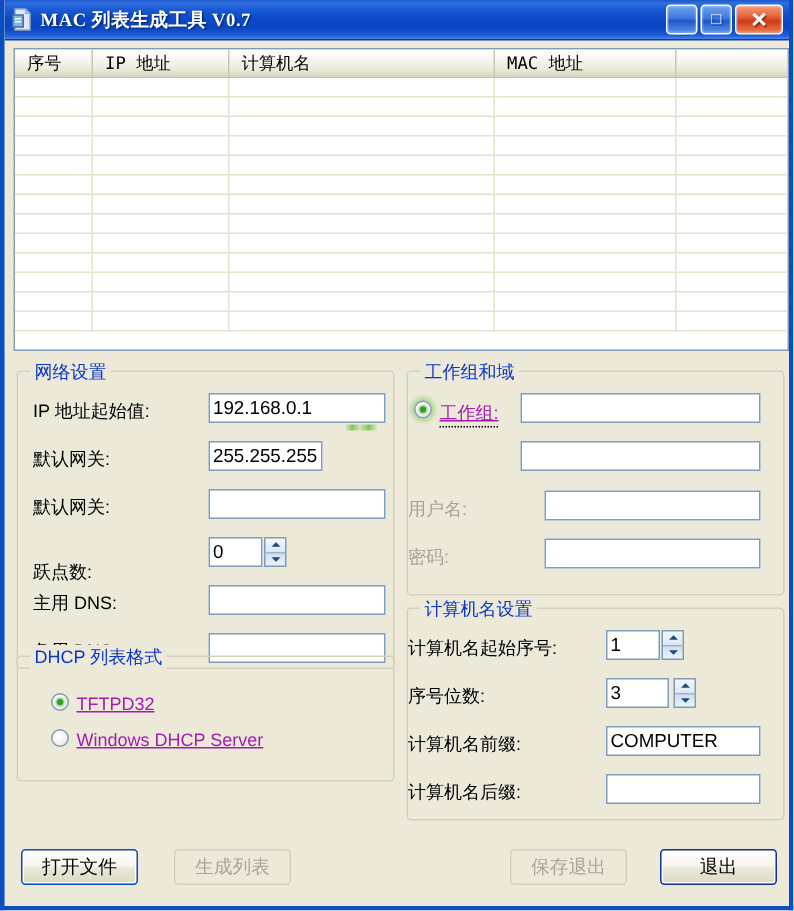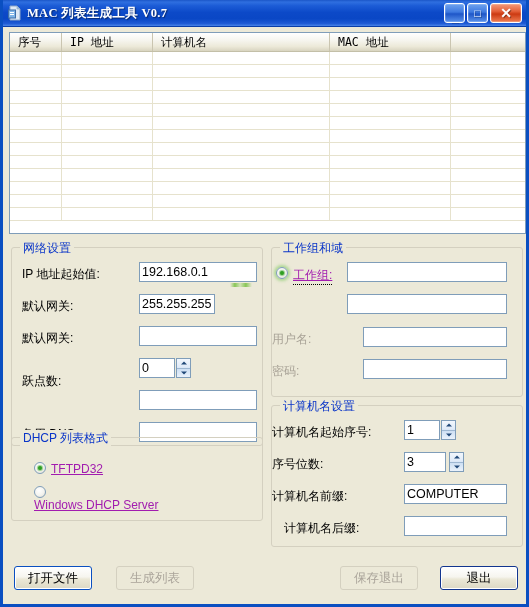--- a/index.html
+++ b/index.html
@@ -425,6 +425,7 @@
         </span>
     </span>
 
+    <span class="lbl" style="left:10px; top:147px; width:112px;">主用 DNS:</span>
     <span class="tbox" style="left:127px; top:142px; width:118px;"></span>
 
     <span class="lbl" style="left:10px; top:179px; width:112px;">备用 DNS:</span>

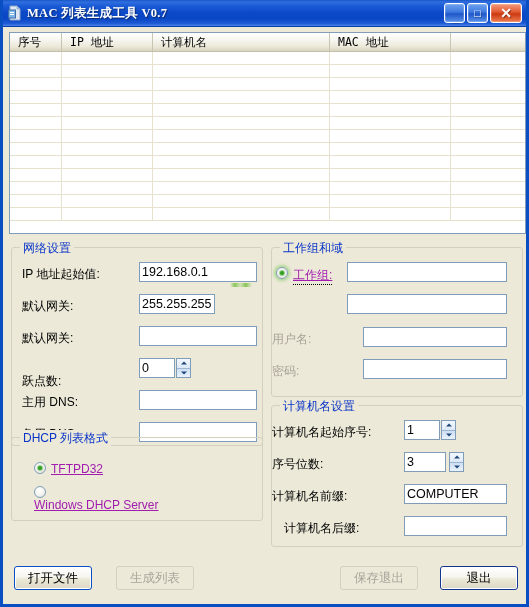--- a/index.html
+++ b/index.html
@@ -440,7 +440,7 @@
       <span class="label-txt">TFTPD32</span>
     </span>
 
-    <span class="radio" style="left:22px; top:48px;flex-direction:column;">
+    <span class="radio" style="left:22px; top:48px;">
       <i class="dot"></i>
       <span class="label-txt">Windows DHCP Server</span>
     </span>

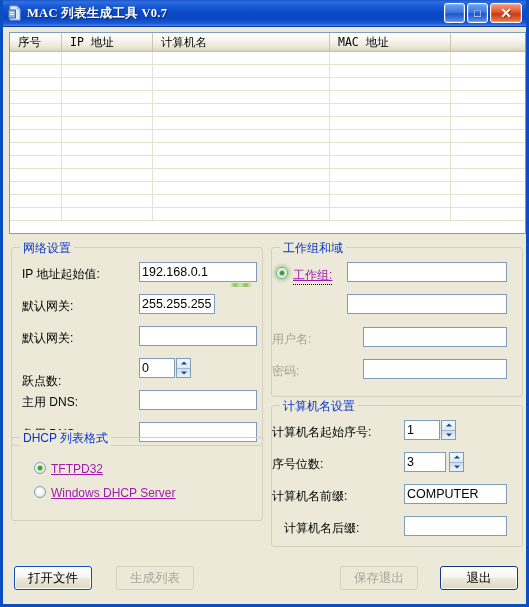--- a/index.html
+++ b/index.html
@@ -492,7 +492,7 @@
     <span class="lbl" style="left:0px; top:83px; width:127px;">计算机名前缀:</span>
     <span class="tbox" style="left:132px; top:78px; width:103px;">COMPUTER</span>
 
-    <span class="lbl" style="left:12px; top:115px; width:127px;">计算机名后缀:</span>
+    <span class="lbl" style="left:0px; top:115px; width:127px;">计算机名后缀:</span>
     <span class="tbox" style="left:132px; top:110px; width:103px;"></span>
   </div>
 

